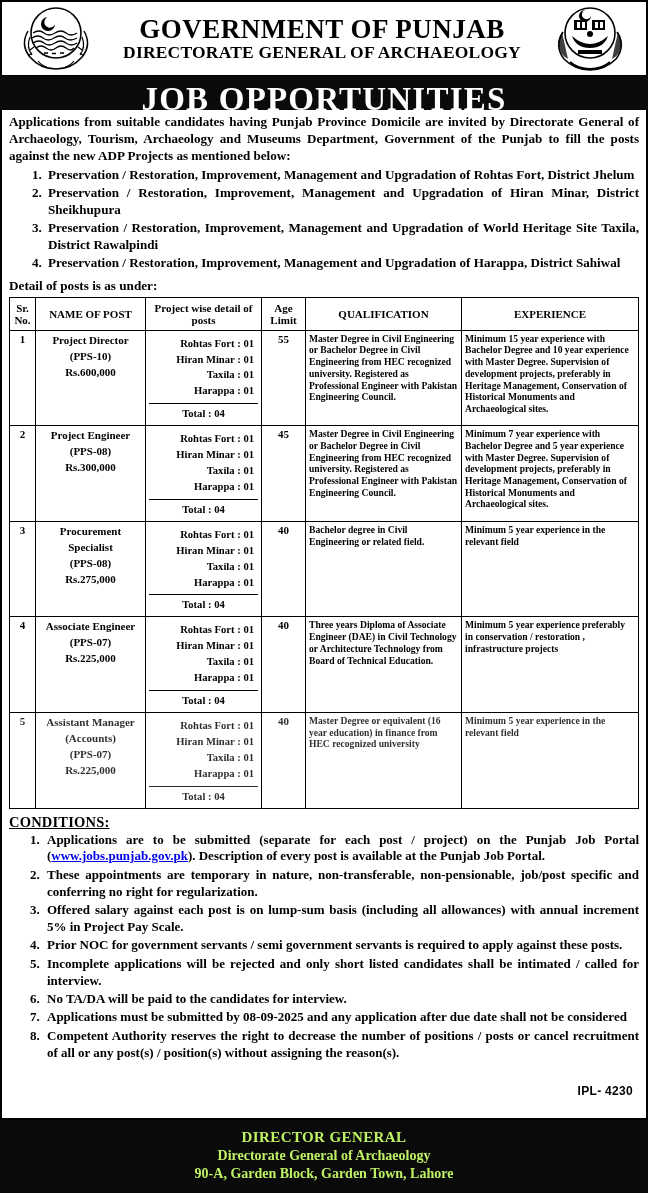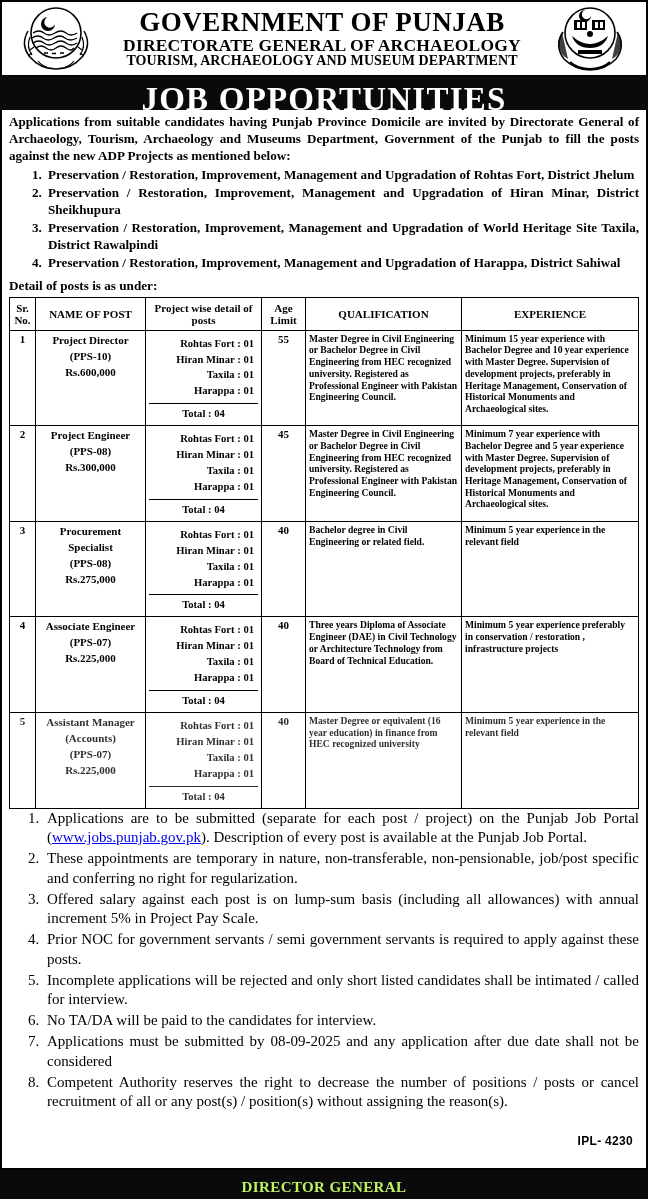--- a/index.html
+++ b/index.html
@@ -235,7 +235,6 @@
   <div class="masthead-text">
     <div class="org-line1">GOVERNMENT OF PUNJAB</div>
     <div class="org-line2">DIRECTORATE GENERAL OF ARCHAEOLOGY</div>
-    <div class="org-line3">TOURISM, ARCHAEOLOGY AND MUSEUM DEPARTMENT</div>
   </div>
 
   <div class="emblem">

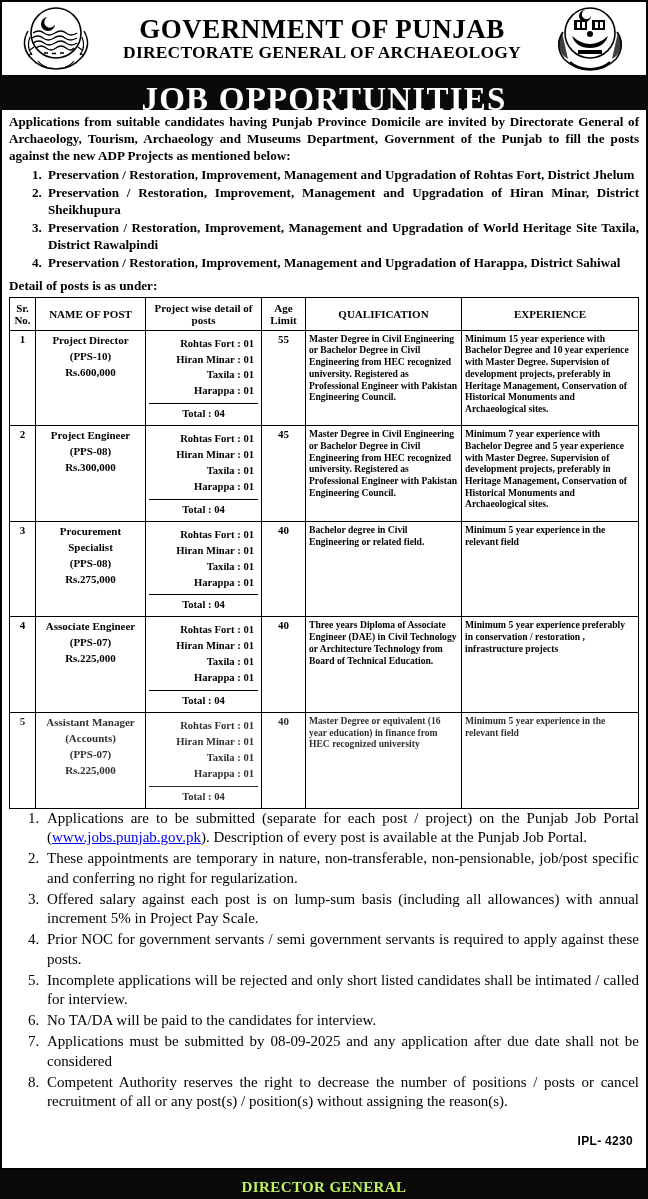--- a/index.html
+++ b/index.html
@@ -412,6 +412,7 @@
     </tbody>
   </table>
 
+  <div class="cond-title">CONDITIONS:</div>
 
   <ol class="conditions">
     <li><span>Applications are to be submitted (separate for each post / project) on the Punjab Job Portal (</span><a class="url-link" href="#">www.jobs.punjab.gov.pk</a><span>). Description of every post is available at the Punjab Job Portal.</span></li>

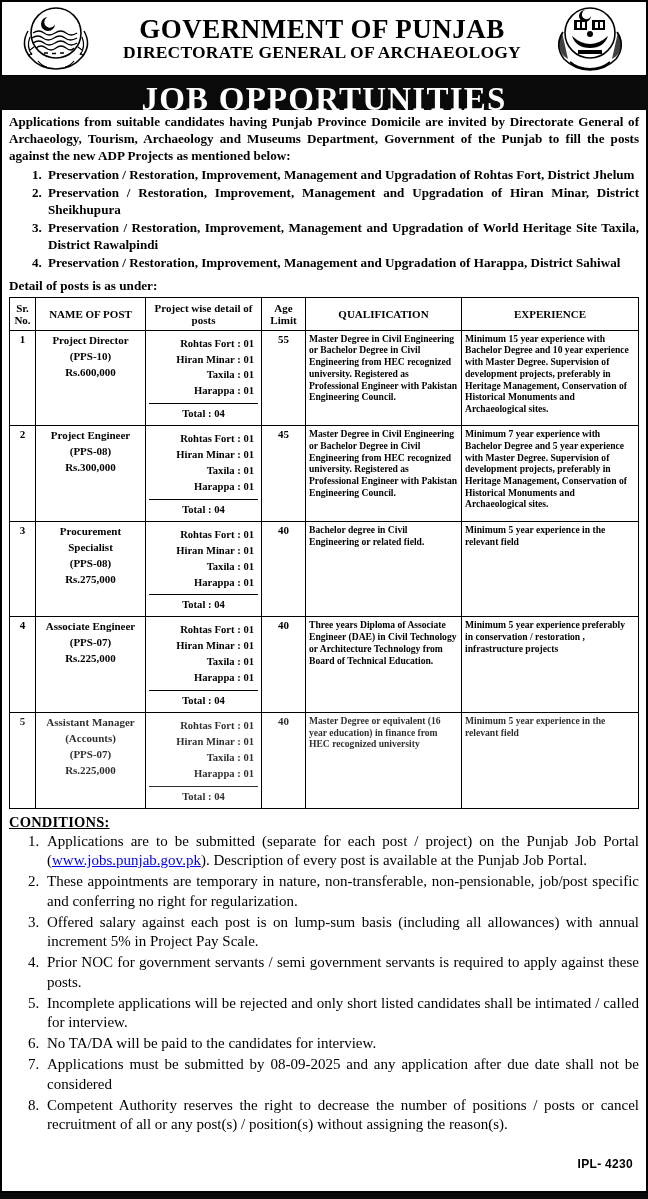--- a/index.html
+++ b/index.html
@@ -179,9 +179,9 @@
   ol.conditions {
     margin: 0 0 0 0;
     padding-left: 34px;
-    font-size: 15px;
+    font-size: 13px;
     line-height: 1.30;
-    font-weight: normal;
+    font-weight: bold;
   }
   ol.conditions li {
     text-align: justify;

